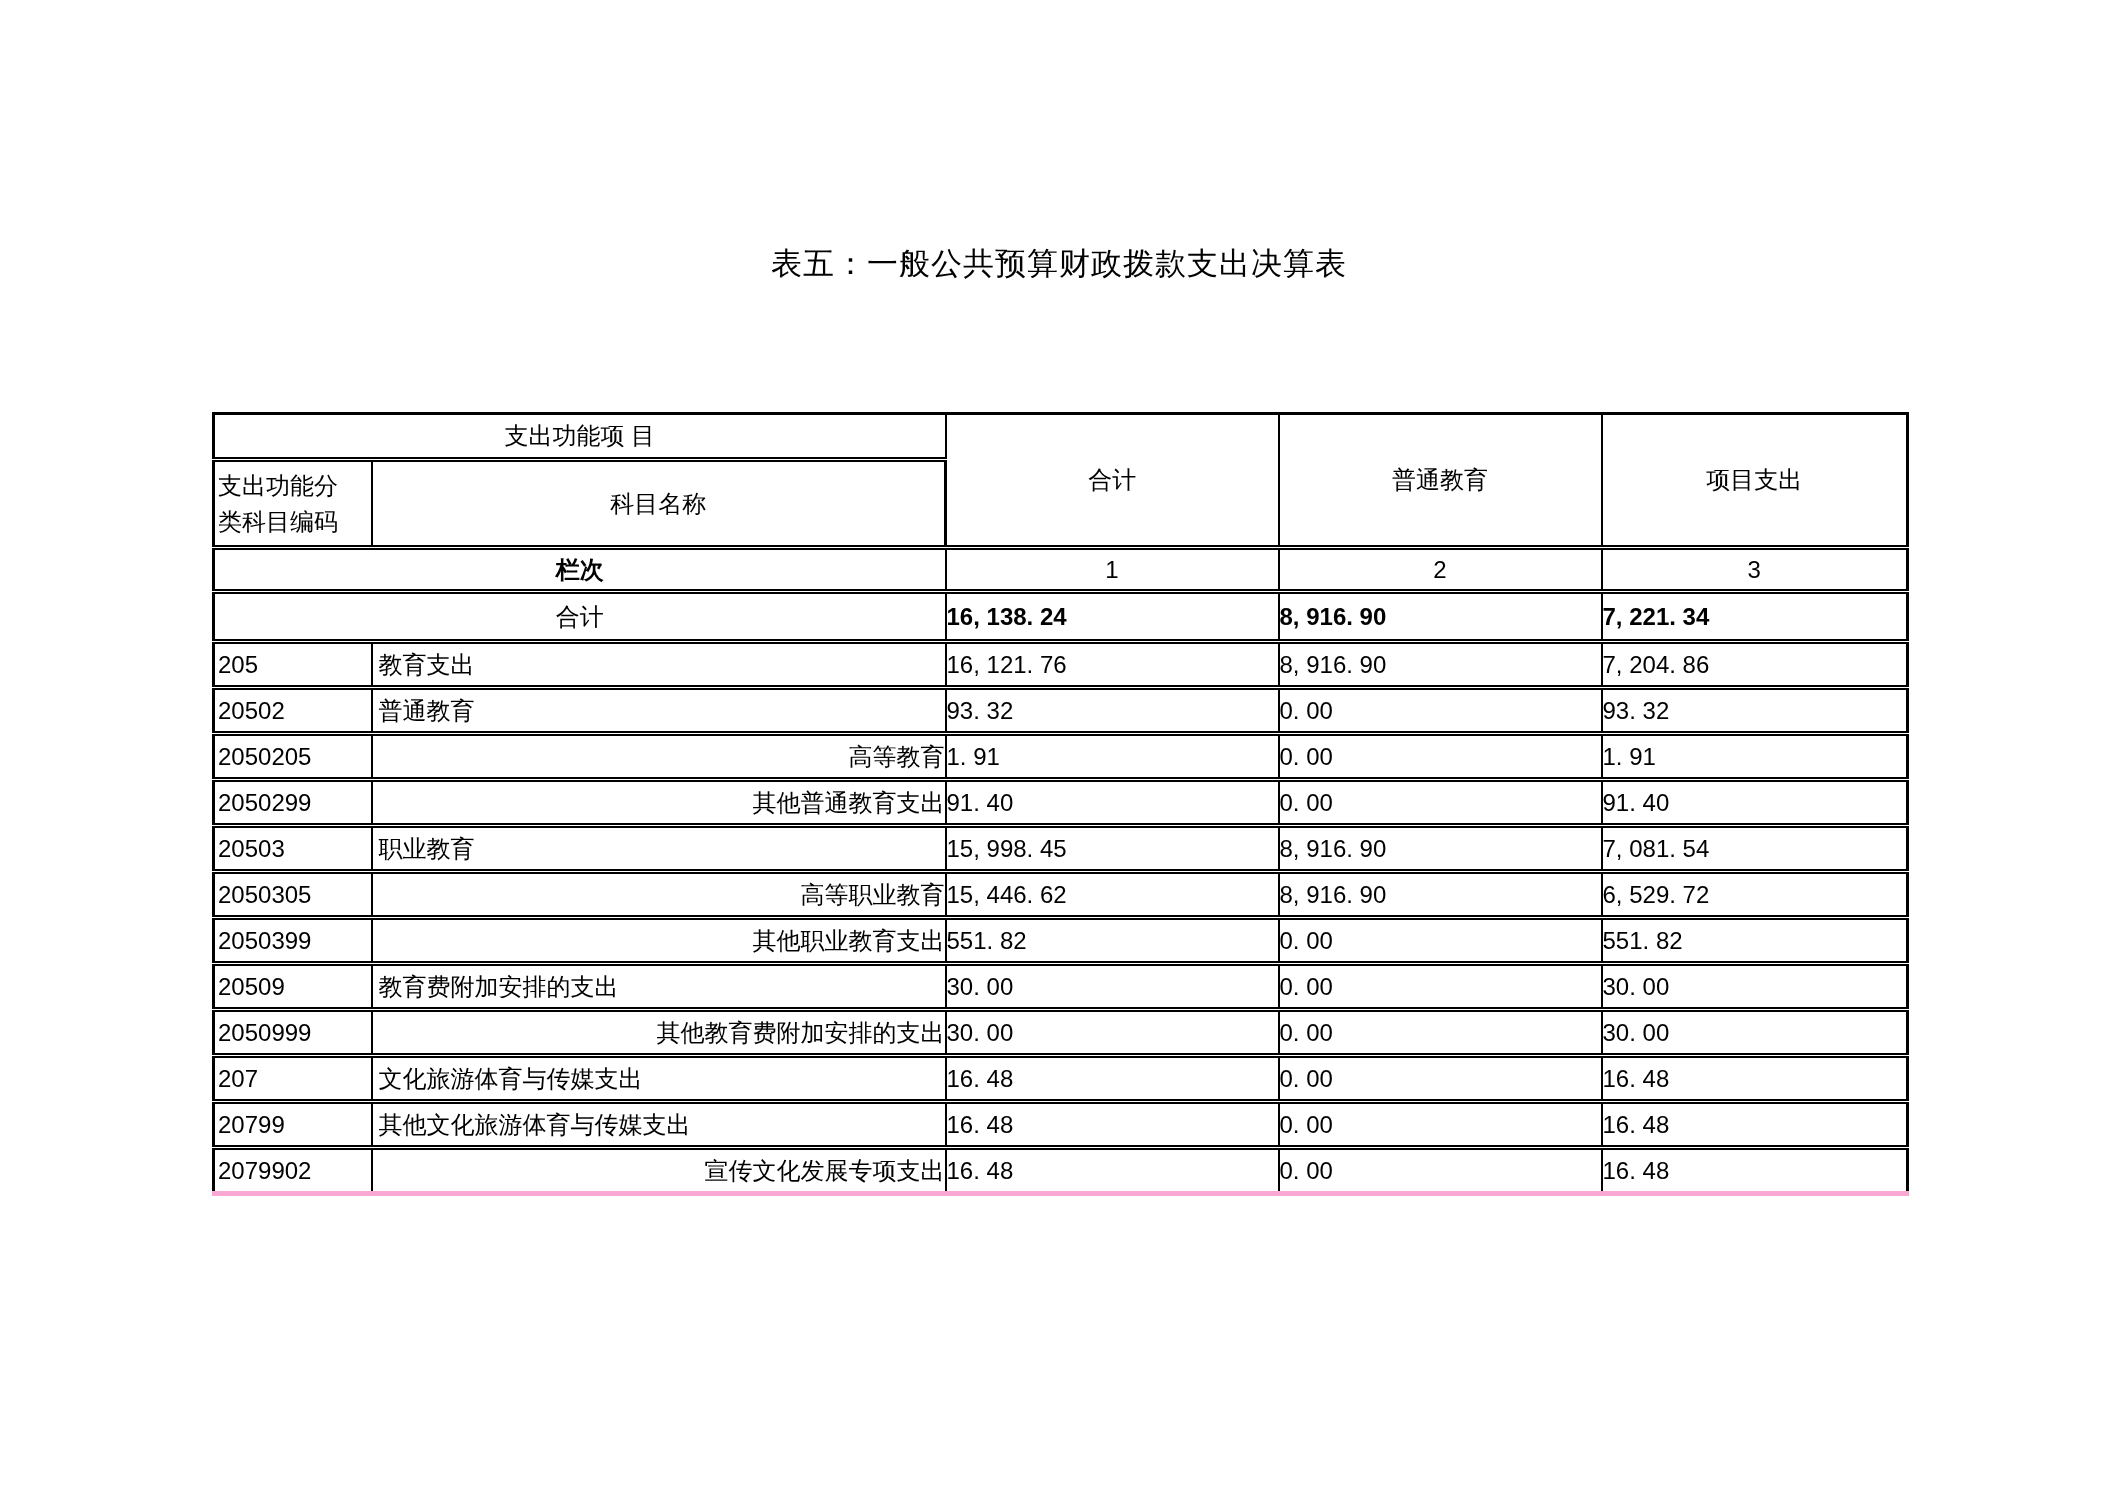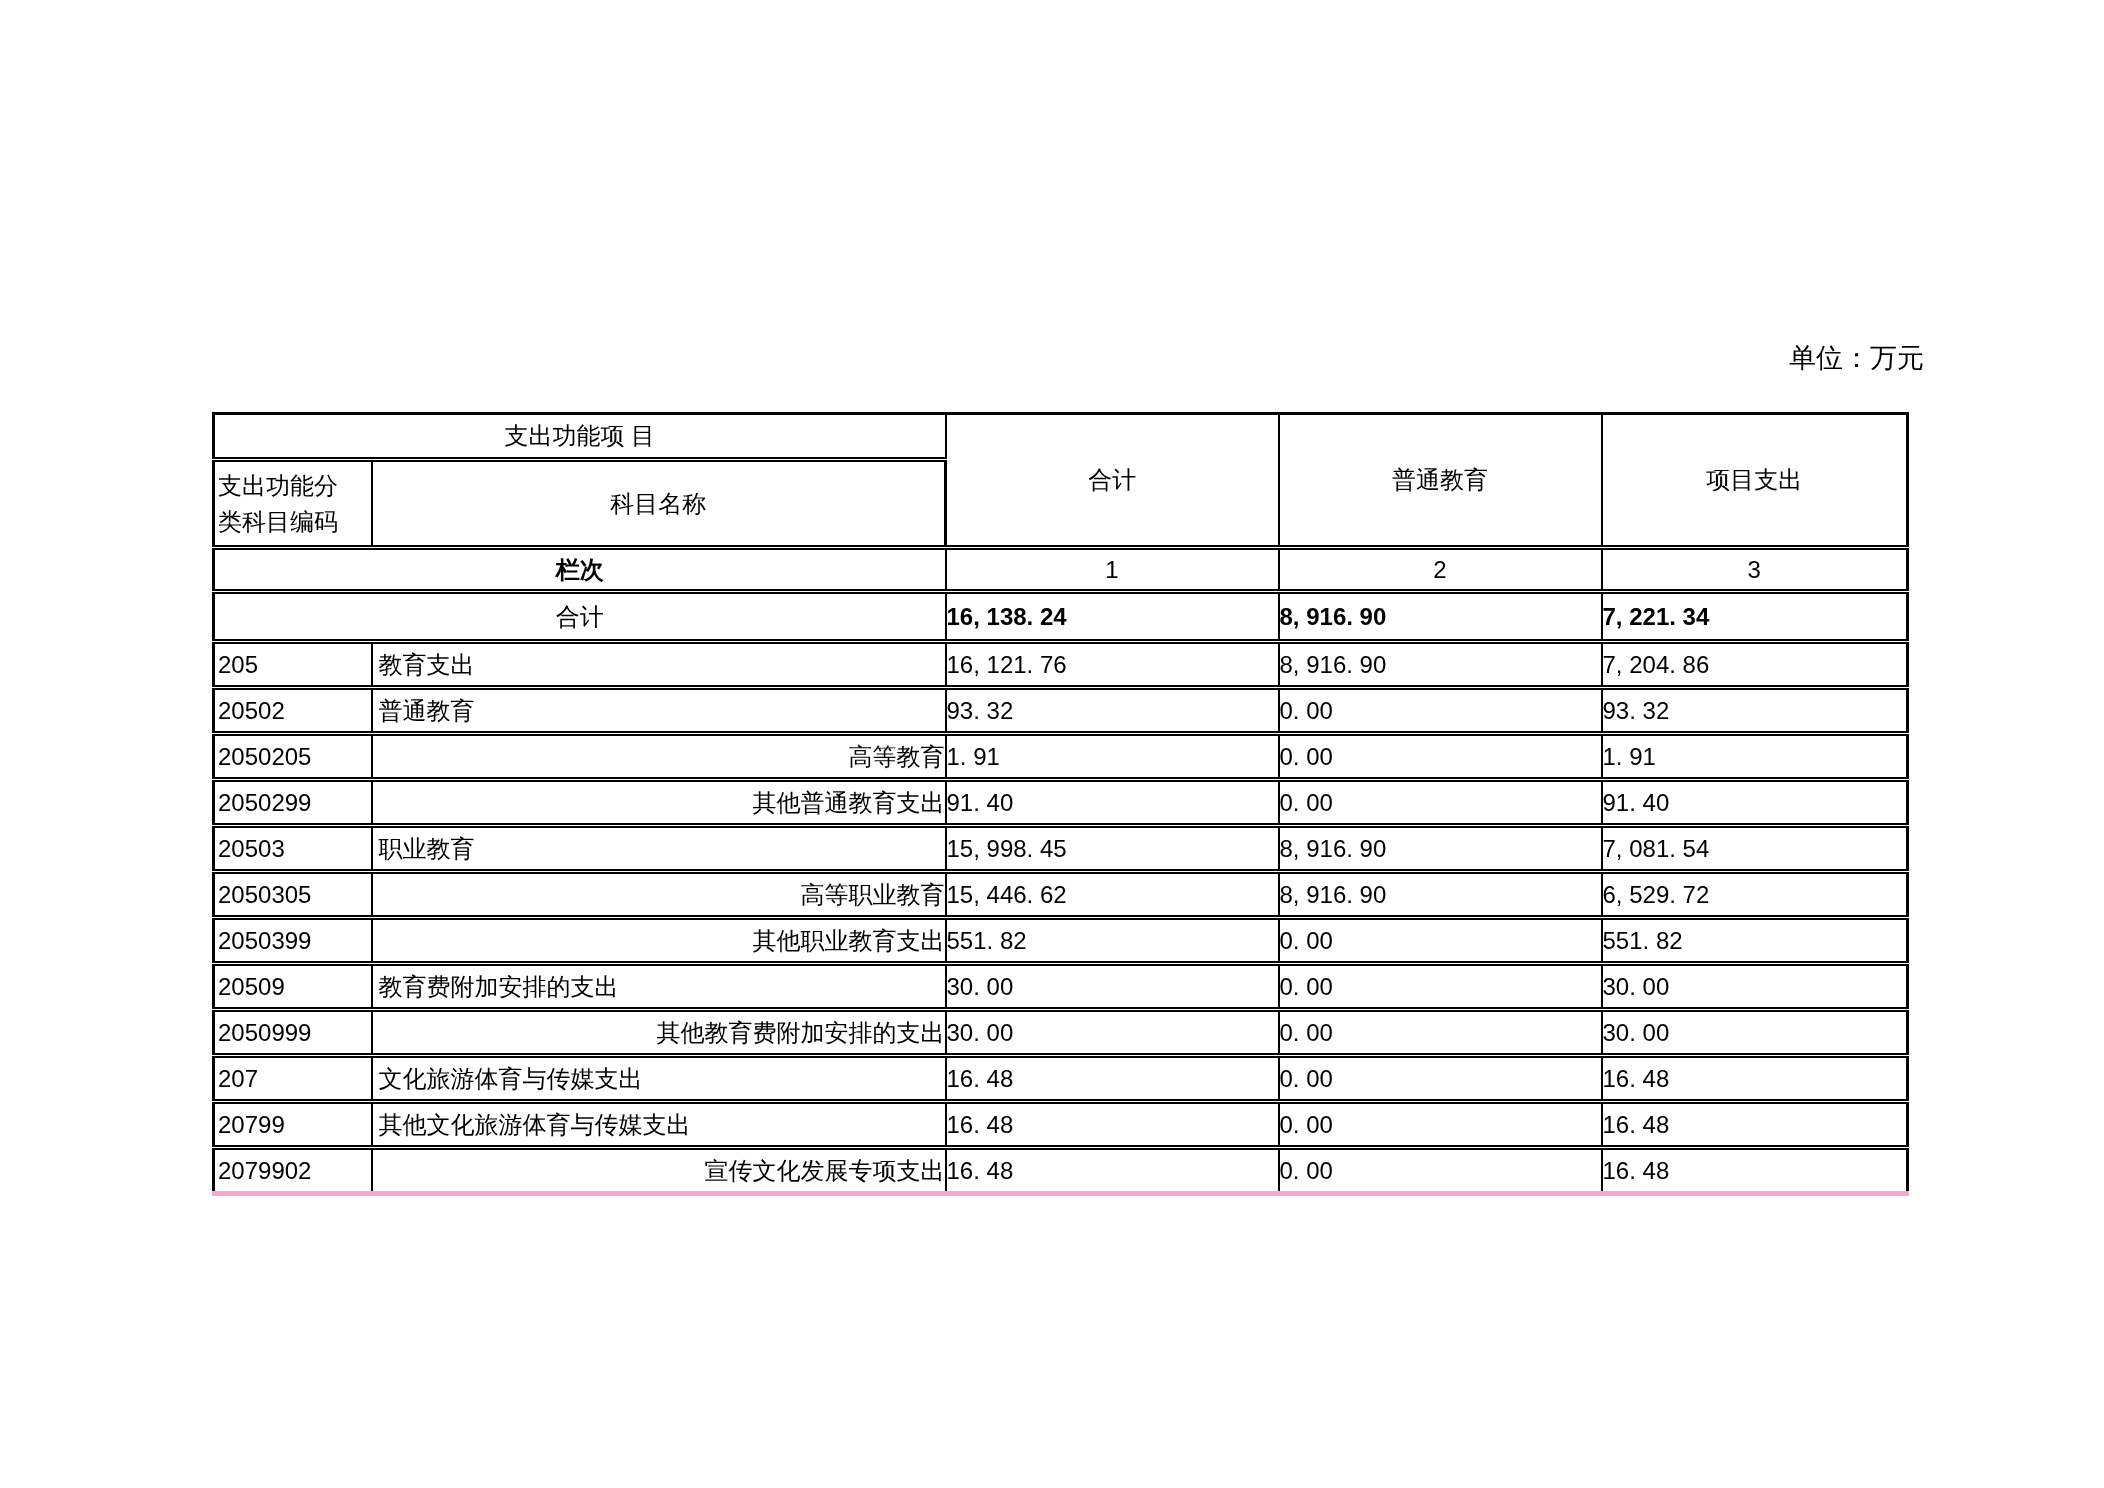--- a/index.html
+++ b/index.html
@@ -74,6 +74,7 @@
 
 <div class="page">
 
+  <div class="title">表五：一般公共预算财政拨款支出决算表</div>
   <div class="unit-label">单位：万元</div>
 
   <table class="report">

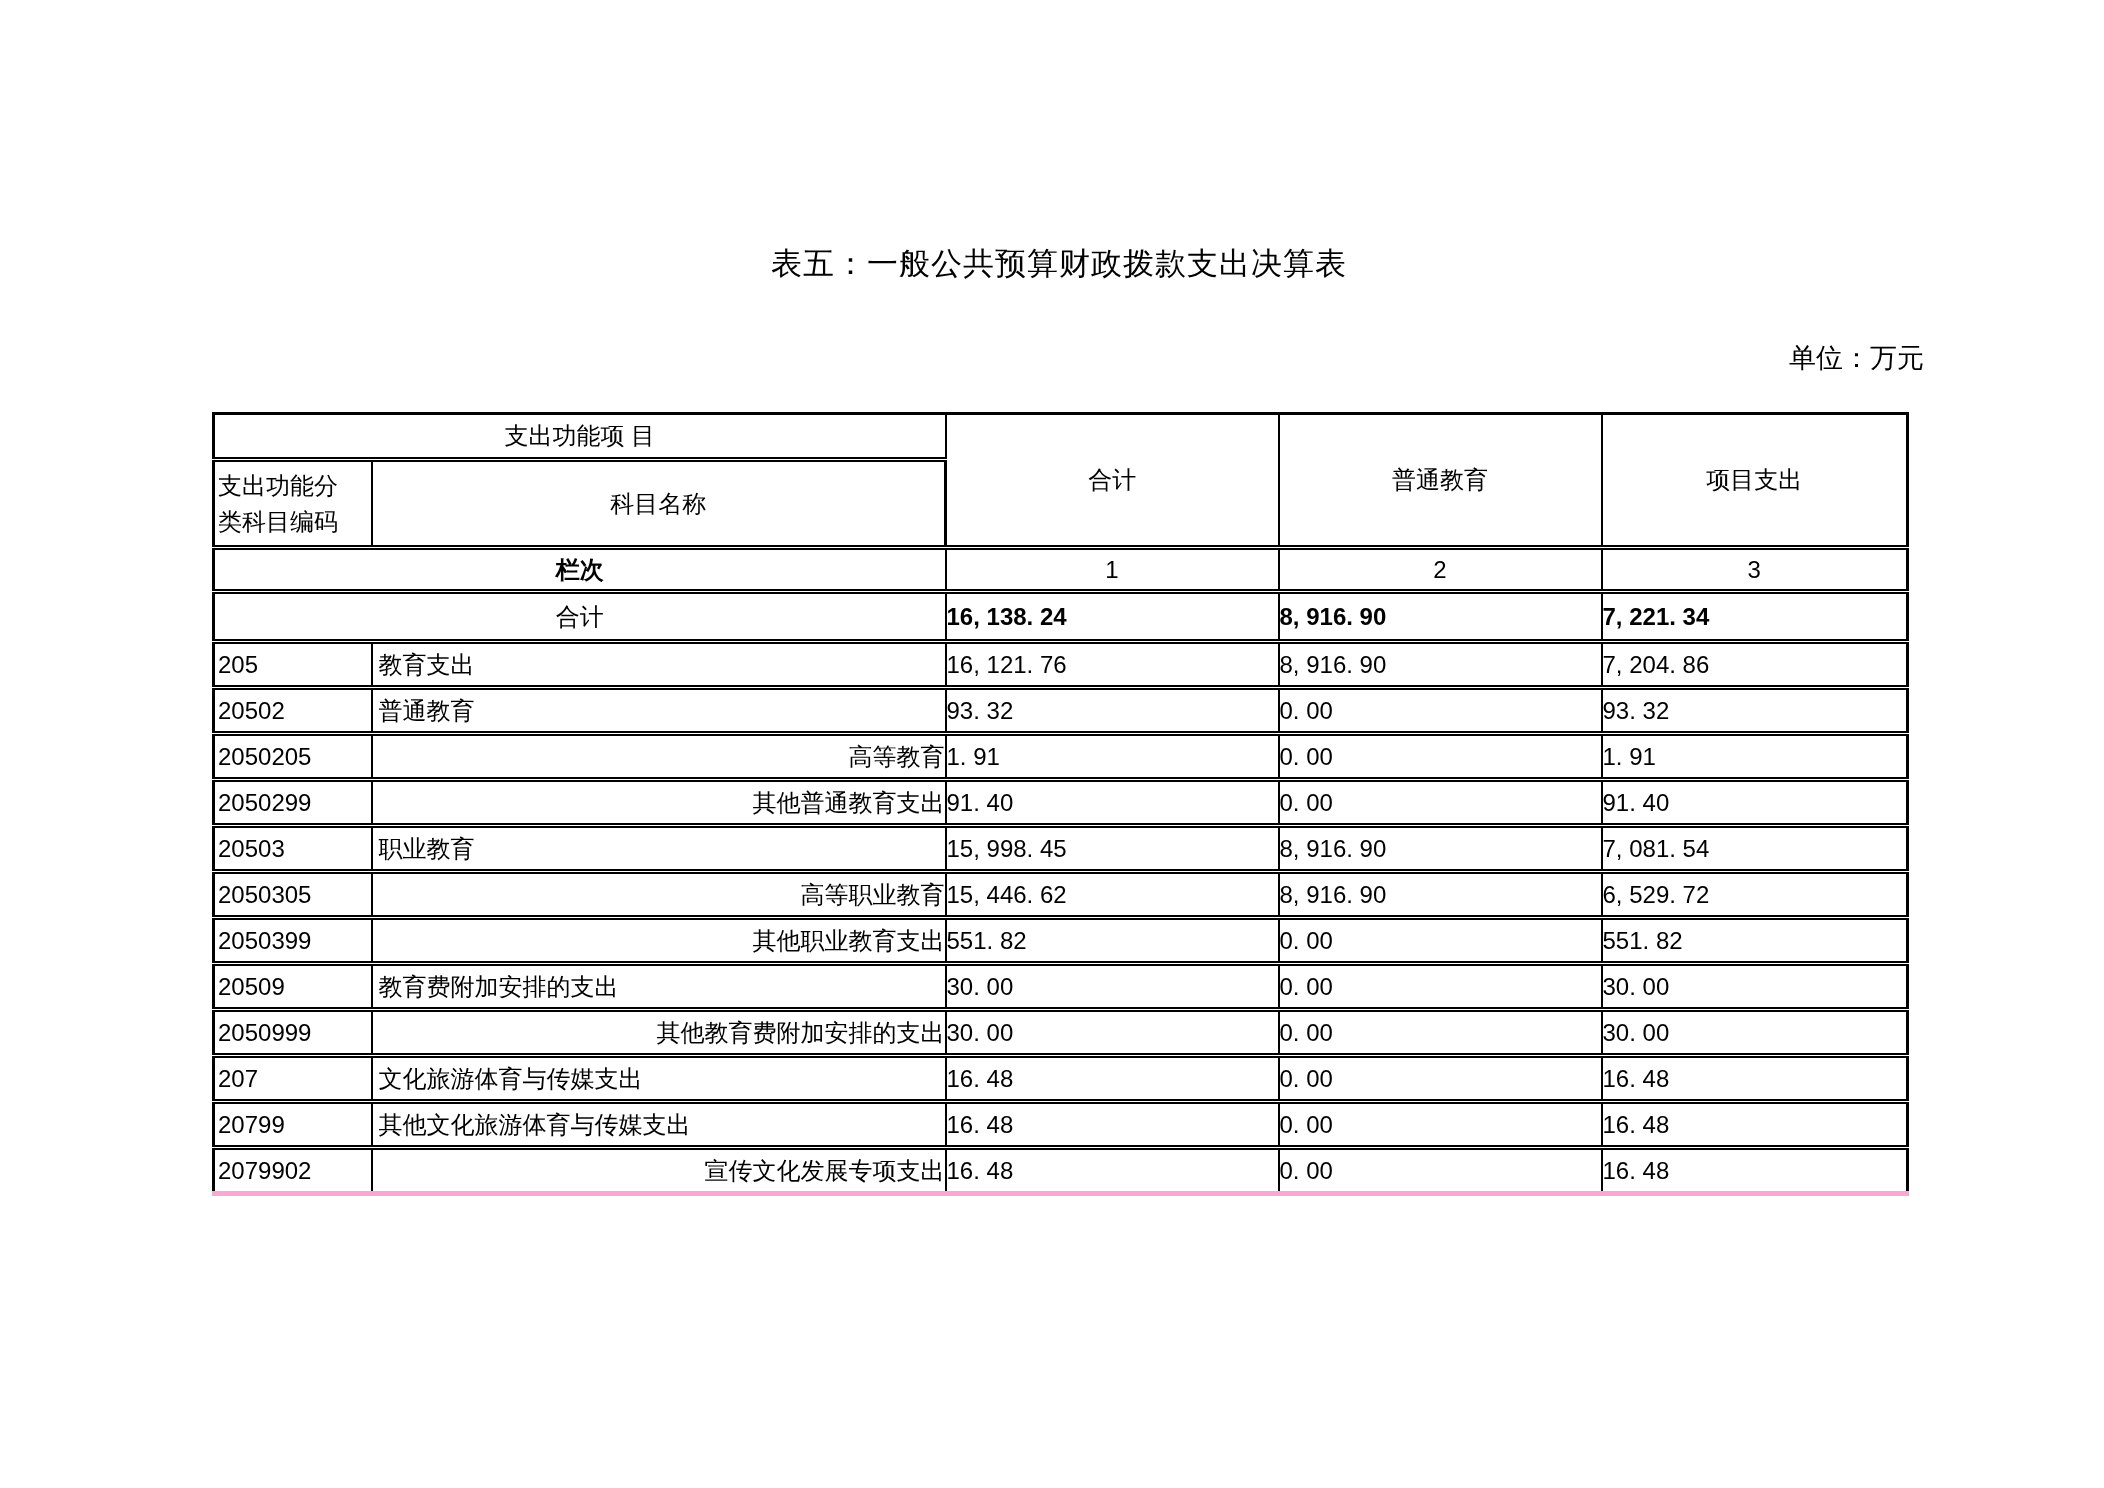--- a/index.html
+++ b/index.html
@@ -75,7 +75,6 @@
 <div class="page">
 
   <div class="title">表五：一般公共预算财政拨款支出决算表</div>
-  <div class="unit-label">单位：万元</div>
 
   <table class="report">
     <colgroup>

